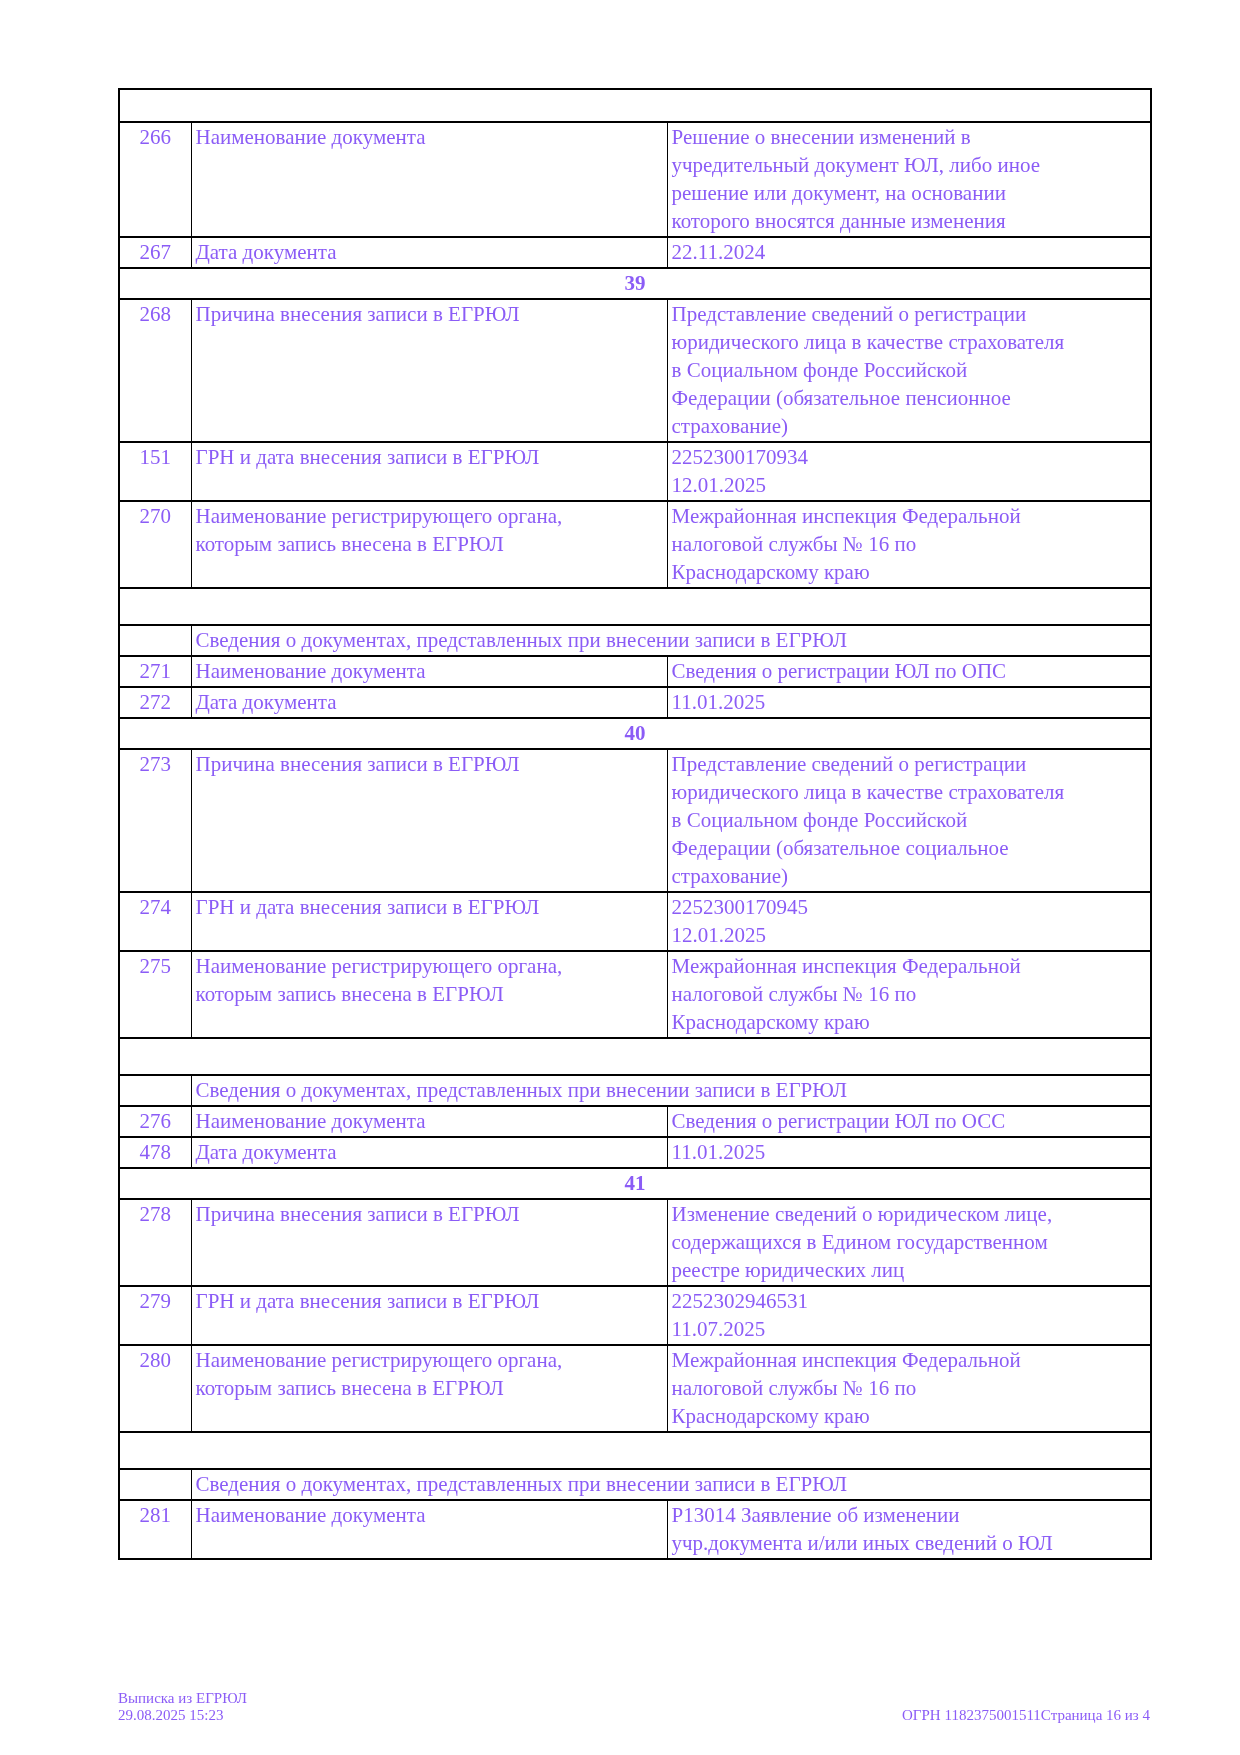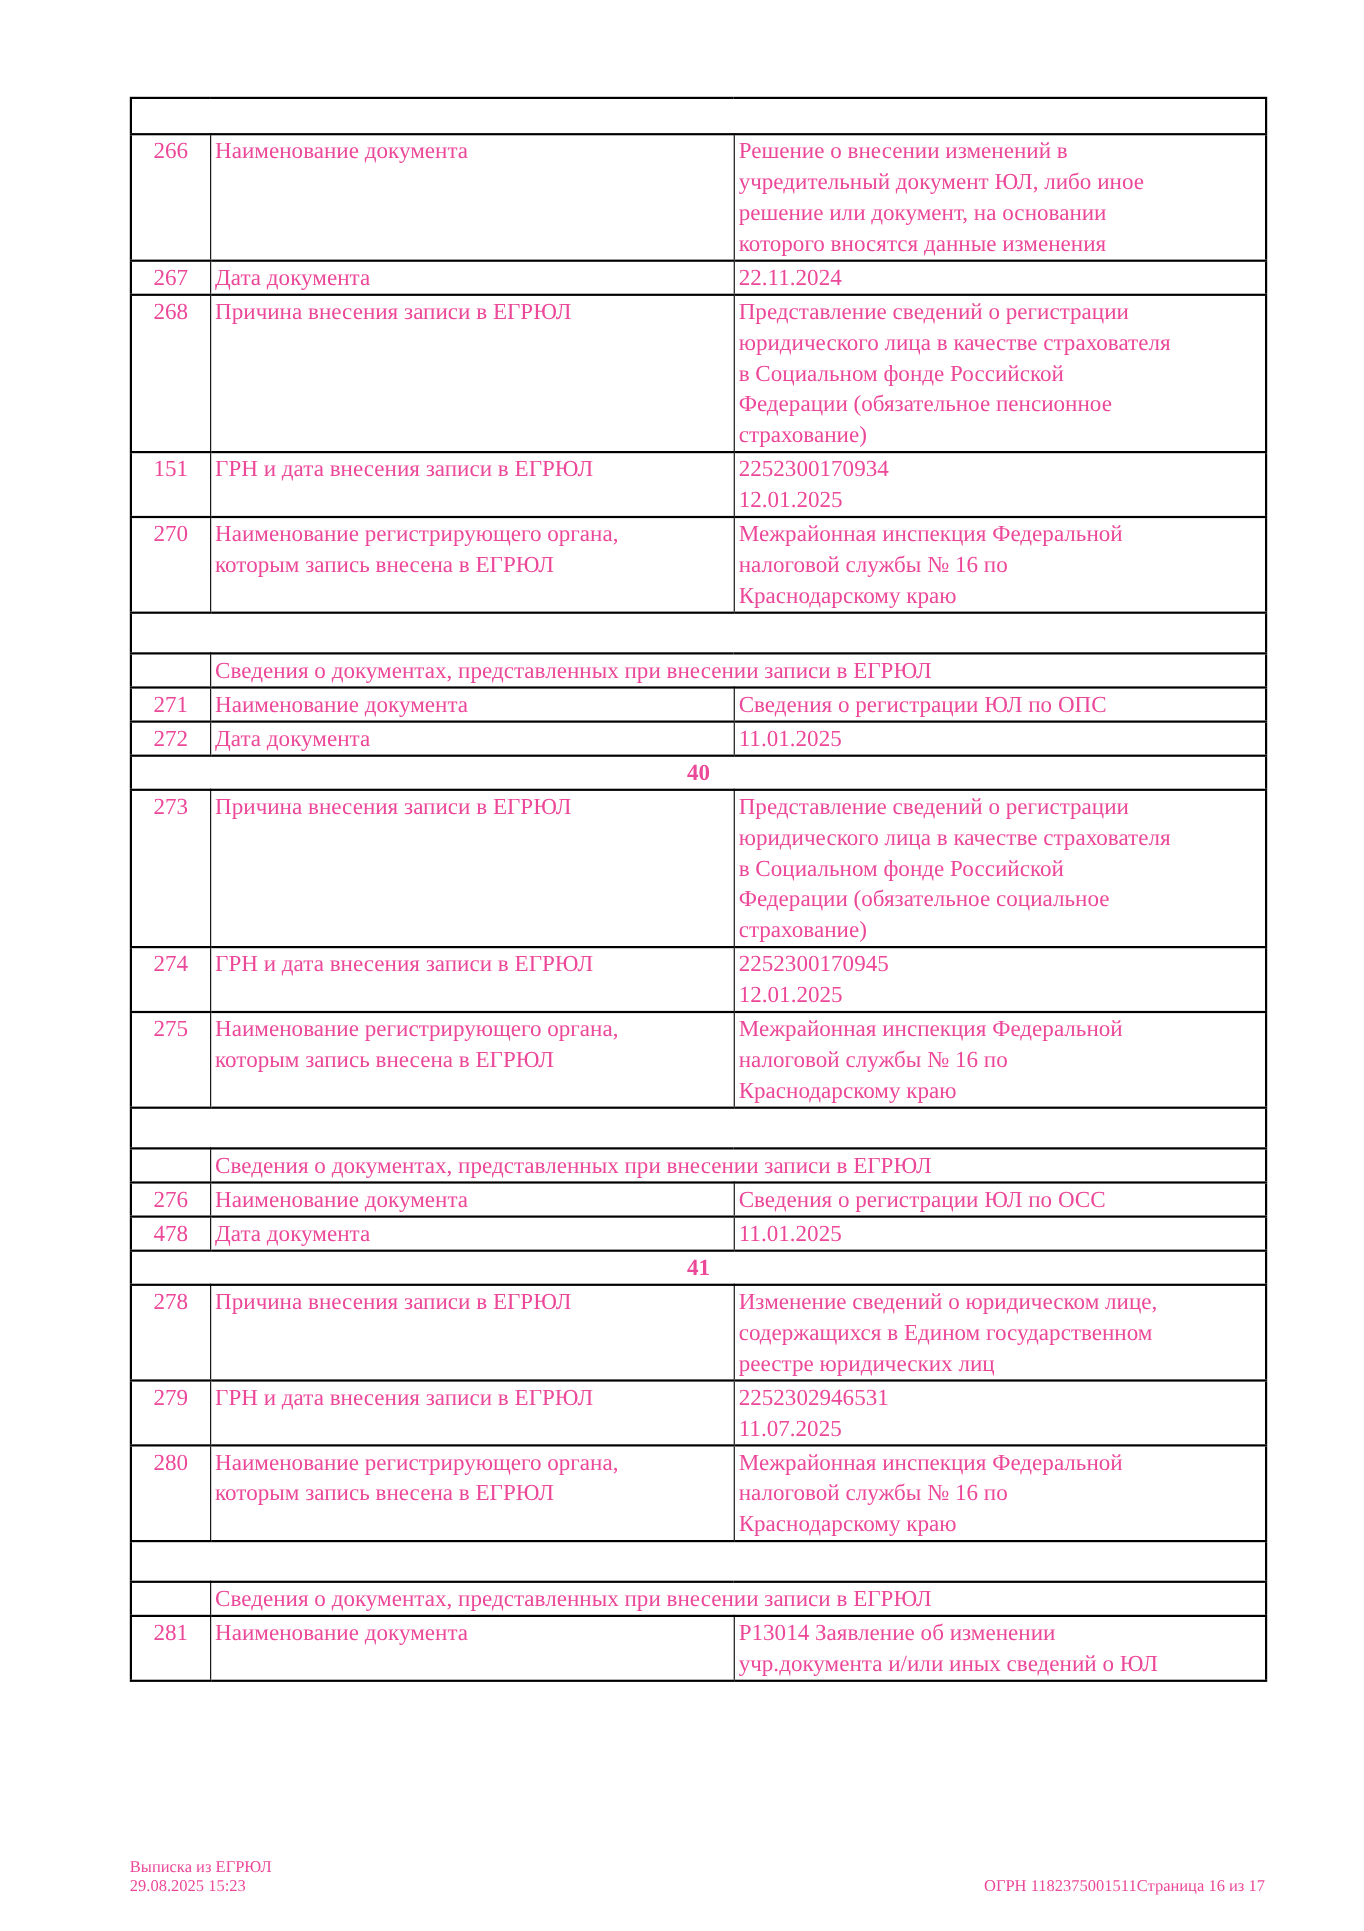--- a/index.html
+++ b/index.html
@@ -5,7 +5,7 @@
   html,body { margin:0; padding:0; background:#ffffff; }
   .page {
     position:relative; width:1240px; height:1755px;
-    background:#ffffff; color:#ec4899;
+    background:#ffffff; color:#8b5cf6;
     font-family:"Liberation Serif","DejaVu Serif",serif;
     overflow:hidden;
   }

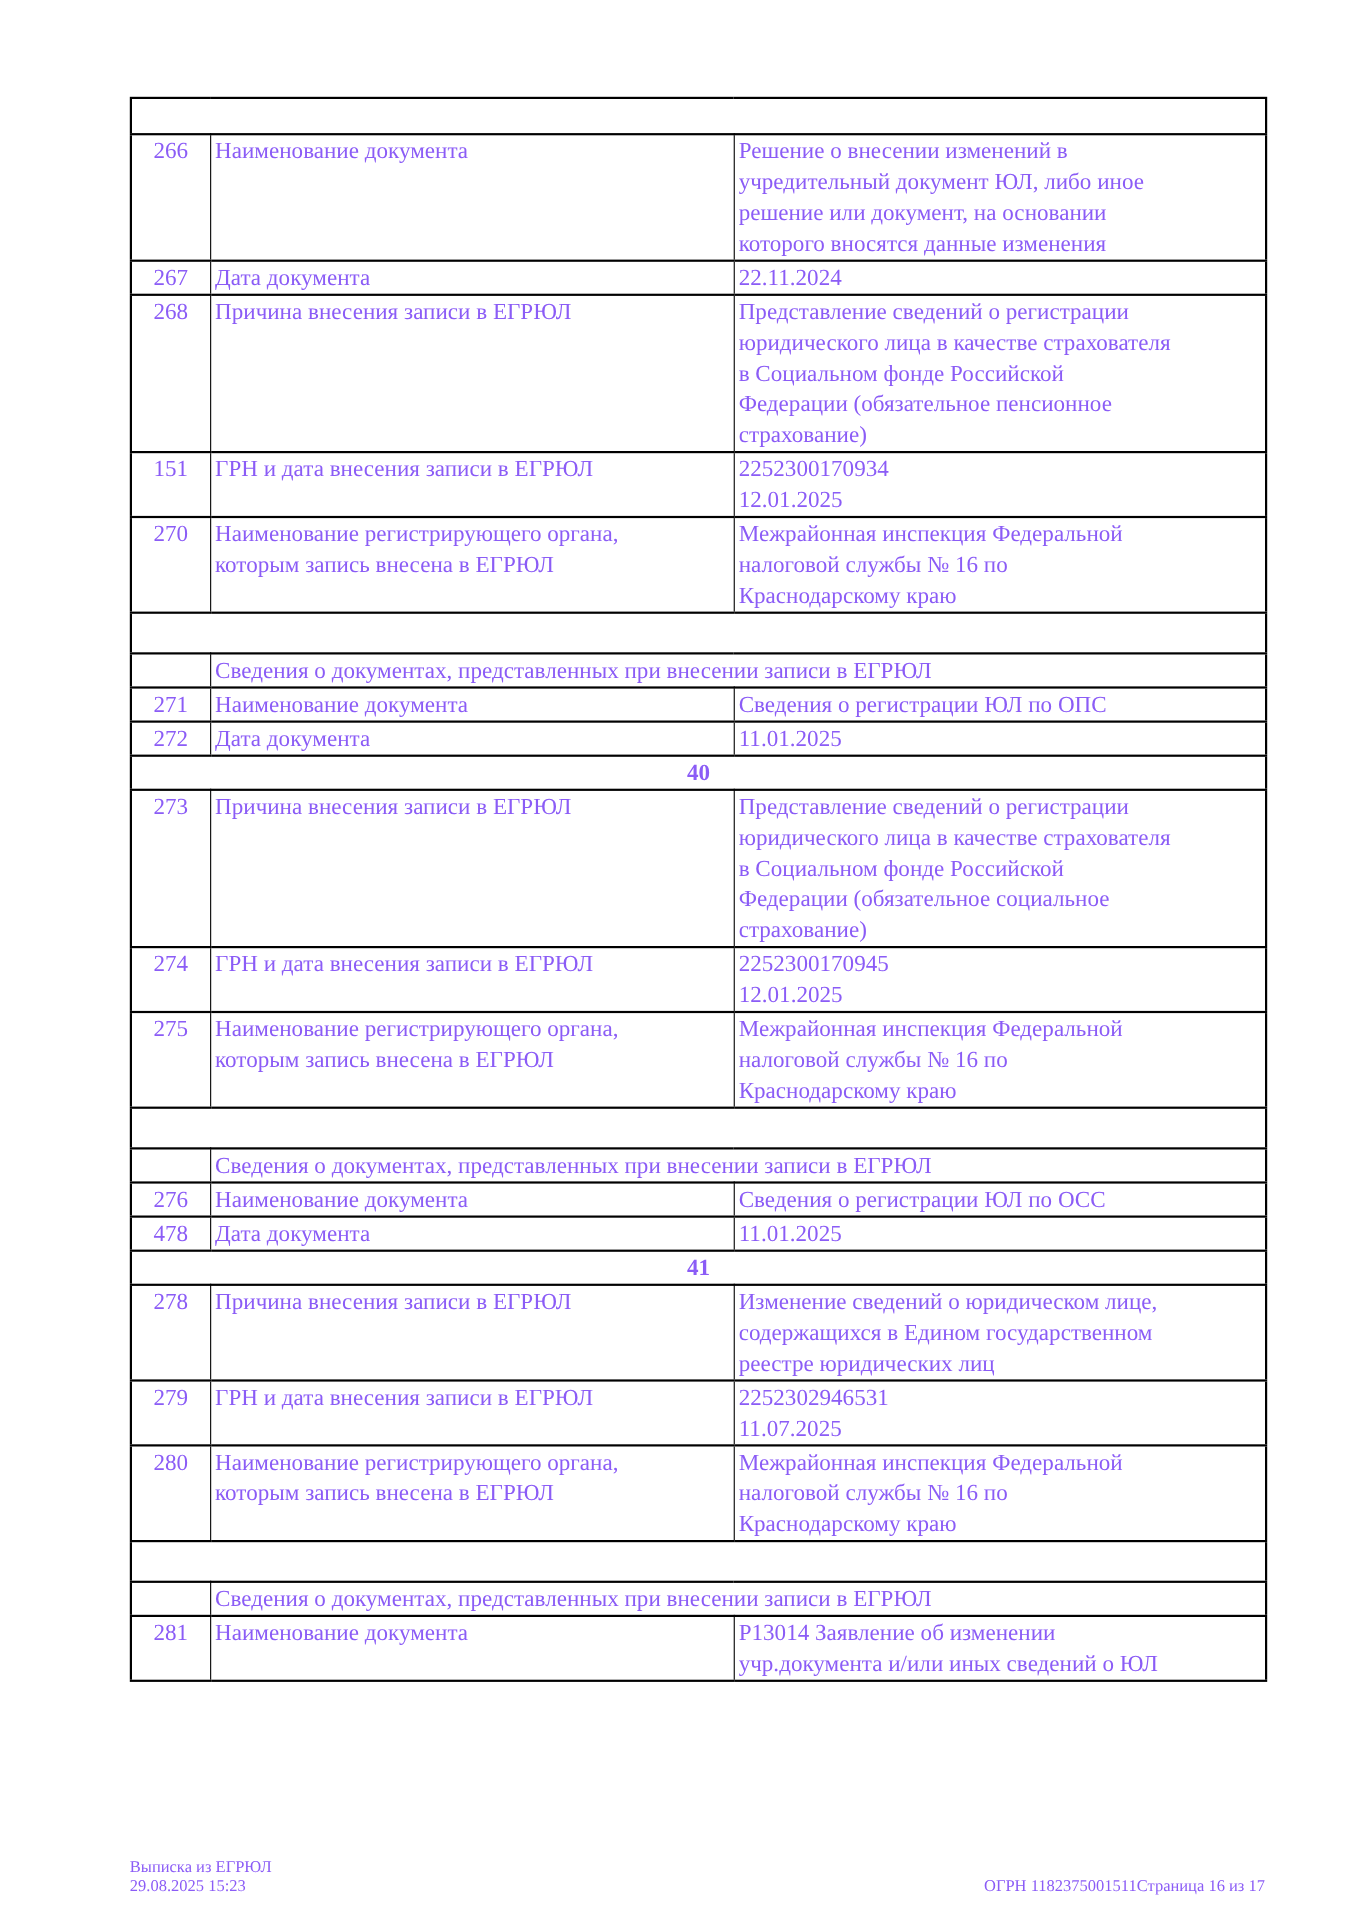--- a/index.html
+++ b/index.html
@@ -66,6 +66,9 @@
           <td class="value">22.11.2024</td>
         </tr>
         <tr>
+          <td class="section" colspan="3">39</td>
+        </tr>
+        <tr>
           <td class="num">268</td>
           <td class="label">Причина внесения записи в ЕГРЮЛ</td>
           <td class="value">Представление сведений о регистрации

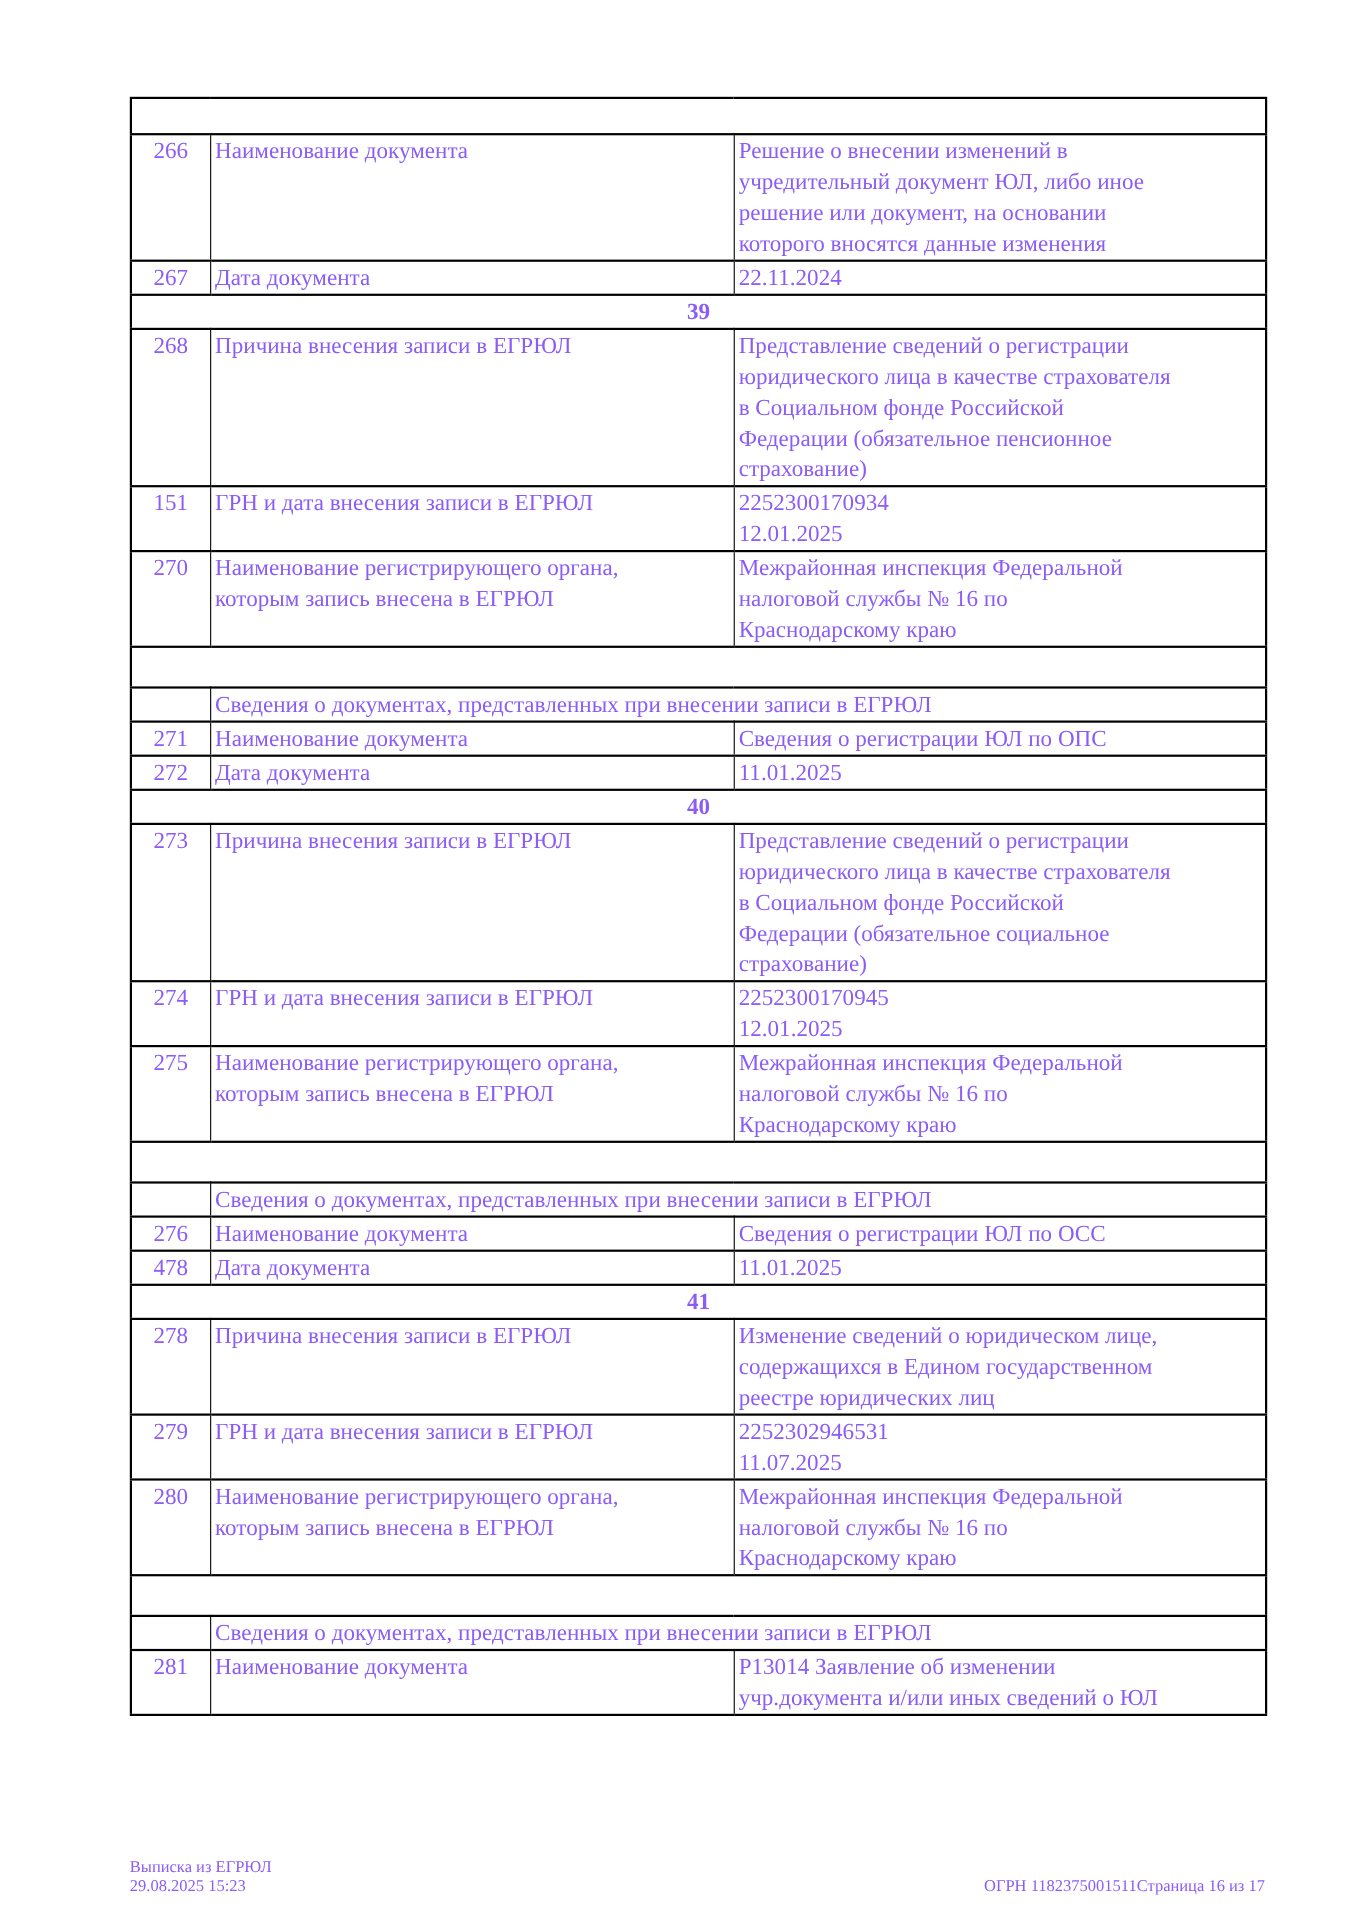--- a/index.html
+++ b/index.html
@@ -197,7 +197,7 @@
       <div>29.08.2025 15:23</div>
     </div>
     <div class="f-center">ОГРН 1182375001511</div>
-    <div class="f-right">Страница 16 из 17</div>
+    <div class="f-right">Страница 16 из 4</div>
   </div>
 
 </div>

